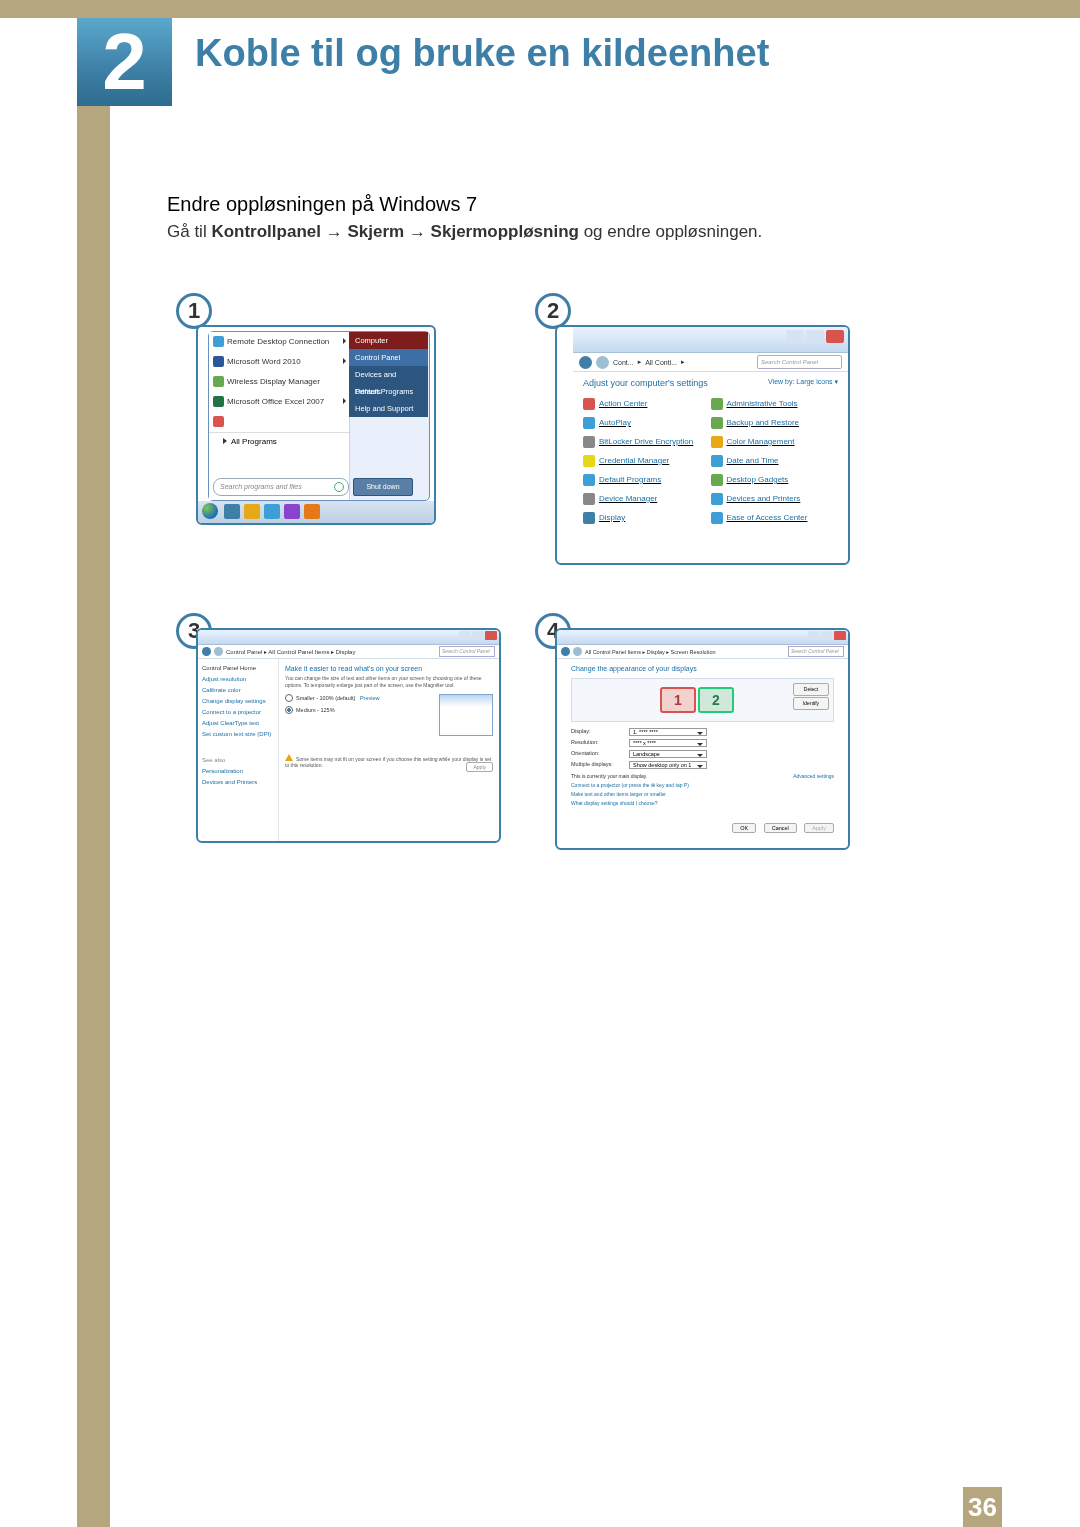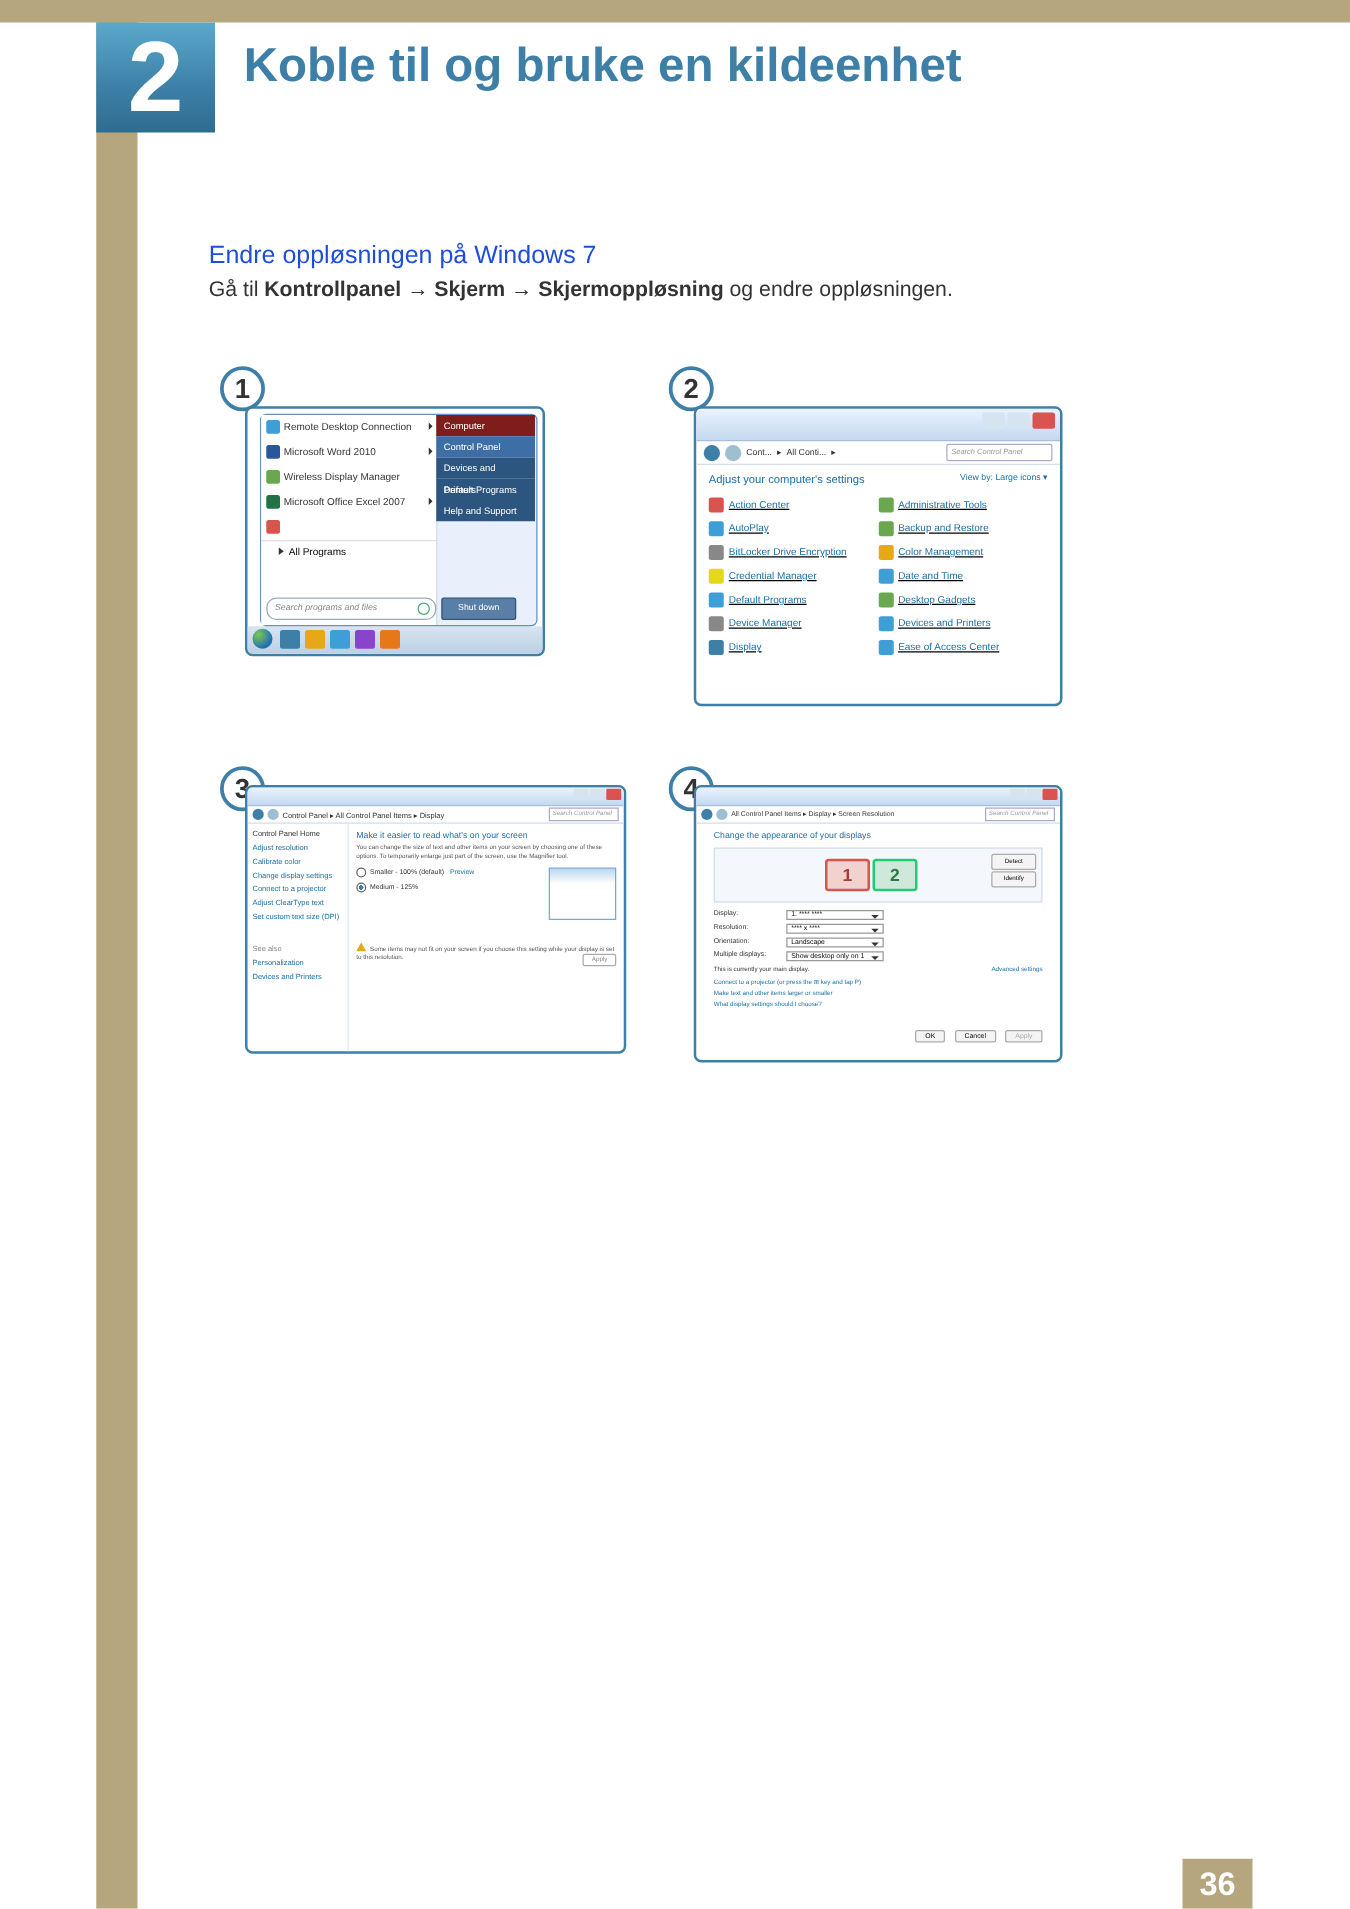--- a/index.html
+++ b/index.html
@@ -62,7 +62,7 @@
     left: 167px;
     top: 193px;
     font-size: 20px;
-    color: #1d4ed8;
+    color: #000000;
   }
 
   .section-instruction {

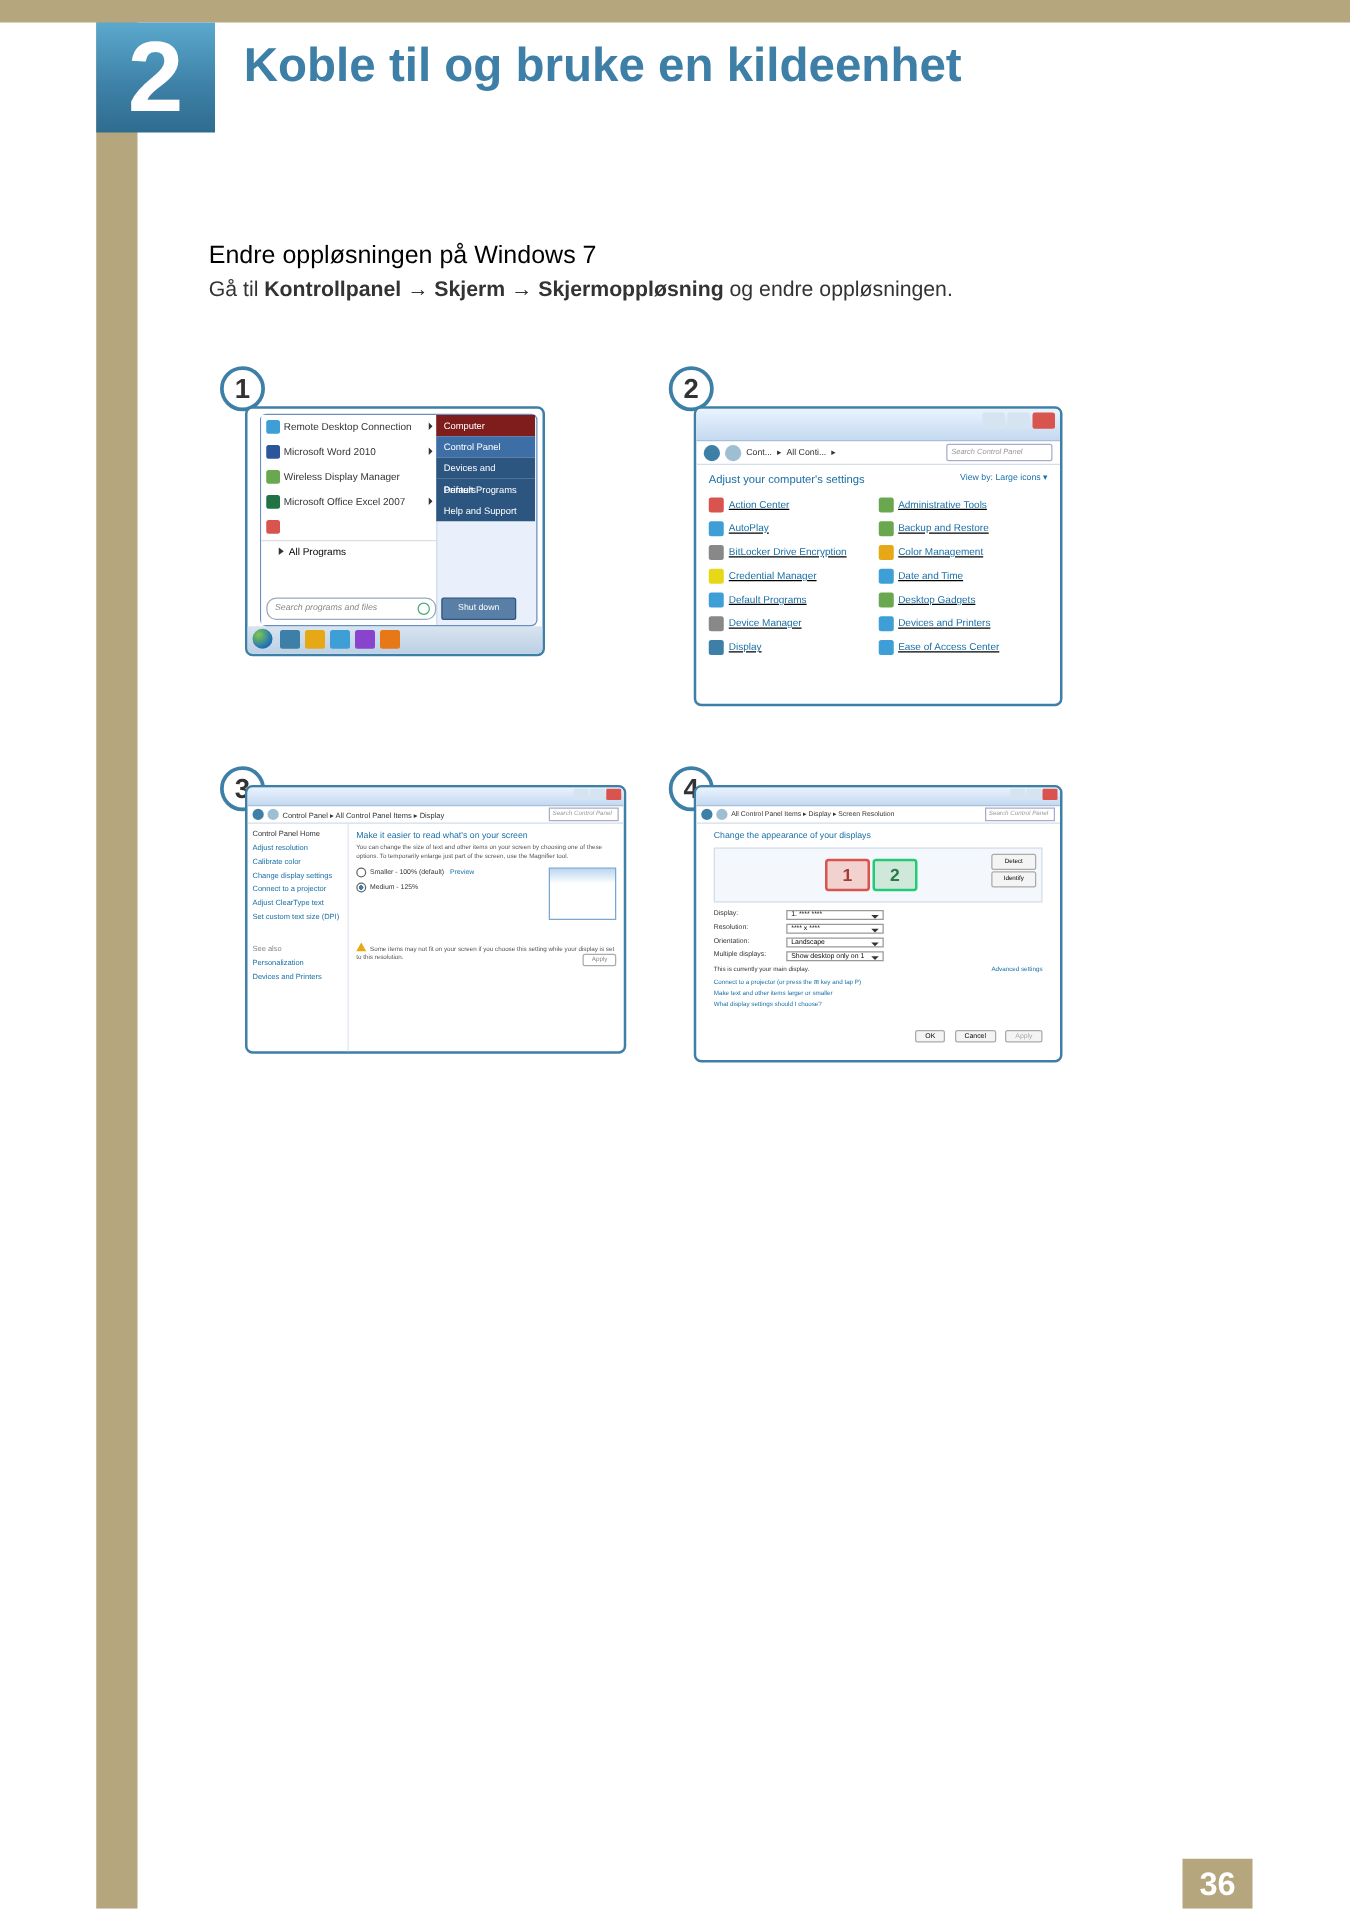--- a/index.html
+++ b/index.html
@@ -122,7 +122,7 @@
   .p1 .taskbar .ticon { position:absolute; top:3px; width:16px; height:15px; border-radius:2px; }
 
   
-  .p2 { left: 555px; top: 325px; width: 295px; height: 240px; }
+  .p2 { left: 555px; top: 325px; width: 295px; height: 240px; padding-left: 16px; }
   .p2 .winbar { height: 25px; background: linear-gradient(#eaf3ff,#c4d9f0); border-bottom:1px solid #a8bfd8; position:relative;}
   .p2 .winbar .ctl { position:absolute; right:4px; top:3px; display:flex; gap:2px;}
   .p2 .winbar .ctl span { width:18px; height:13px; border-radius:2px; }

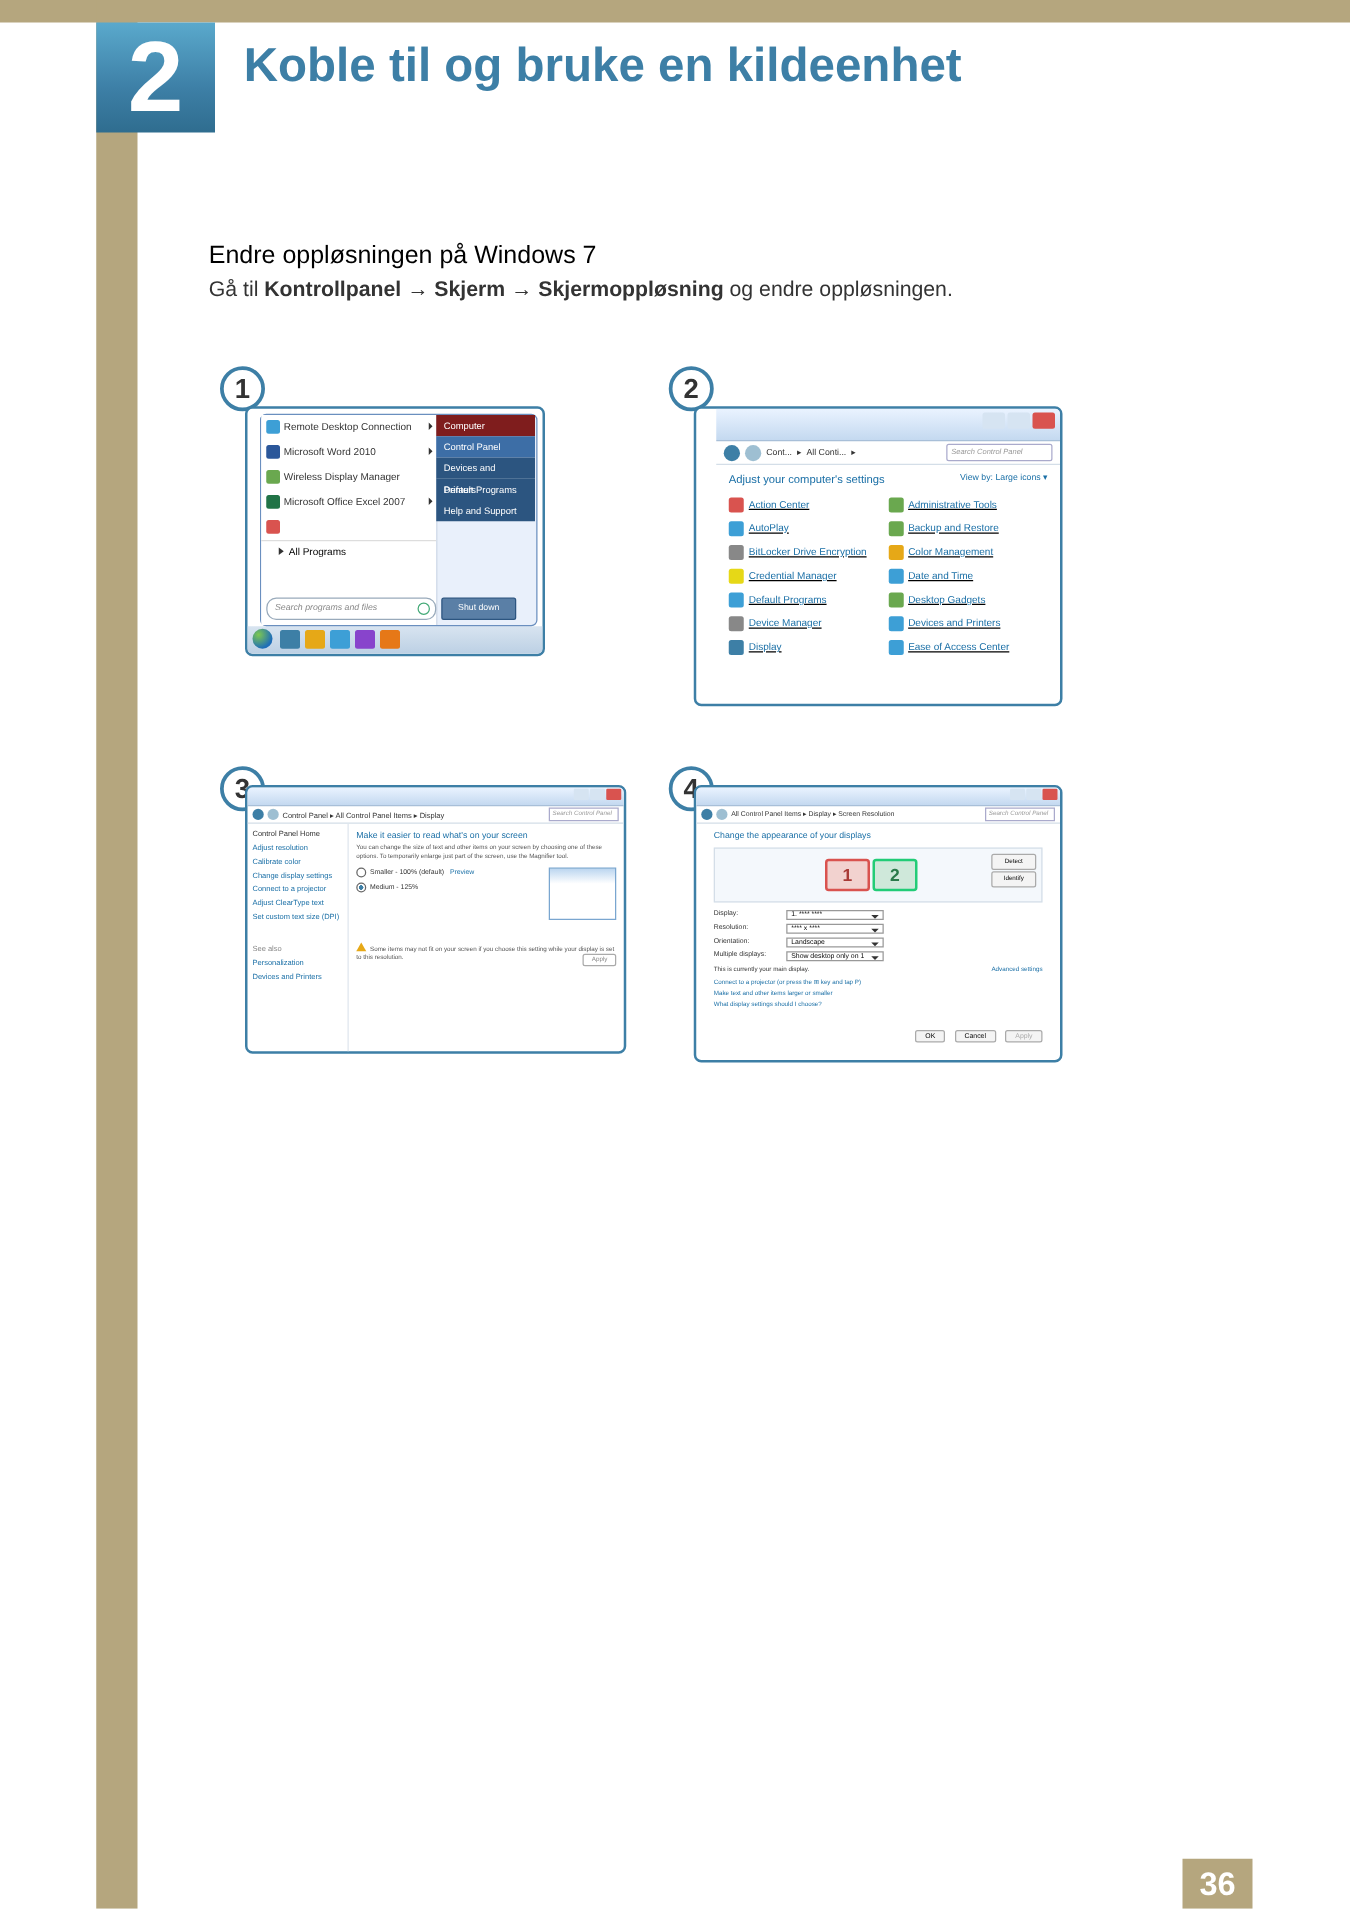--- a/index.html
+++ b/index.html
@@ -192,7 +192,7 @@
 
   
   .footer { position: absolute; bottom: 0; left: 0; right: 0; height: 40px; }
-  .footer .page-box { position: absolute; right: 78px; bottom: 0; width: 56px; height: 40px; background: #b5a67e; color: #fff; font-size: 26px; text-align: center; line-height: 40px; font-weight: bold;}
+  .footer .page-box { position: absolute; right: 78px; bottom: 0; width: 39px; height: 40px; background: #b5a67e; color: #fff; font-size: 26px; text-align: center; line-height: 40px; font-weight: bold;}
   .footer .footer-text { position: absolute; right: 138px; bottom: 0; height: 40px; line-height: 40px; font-size: 18px; color: #3d7fa6; font-weight: bold;}
 
 </style>

